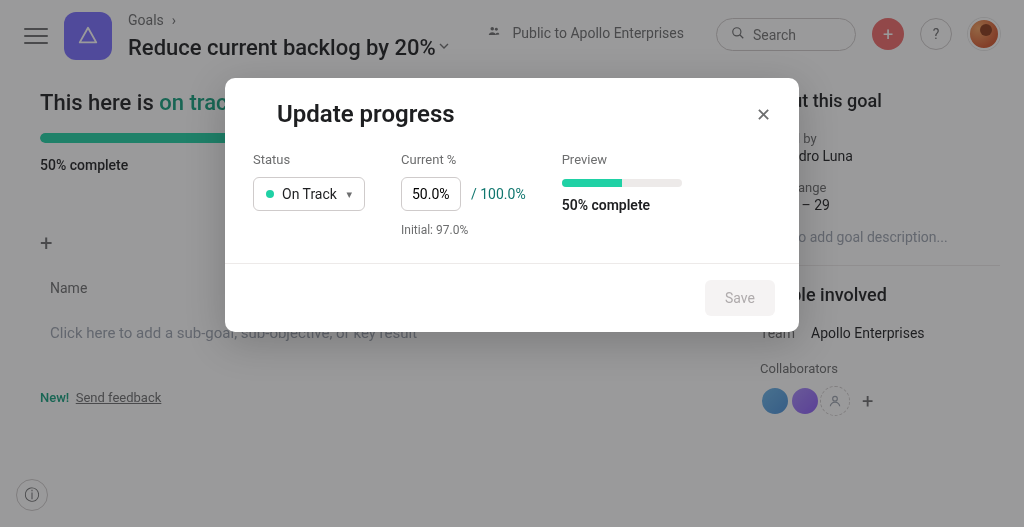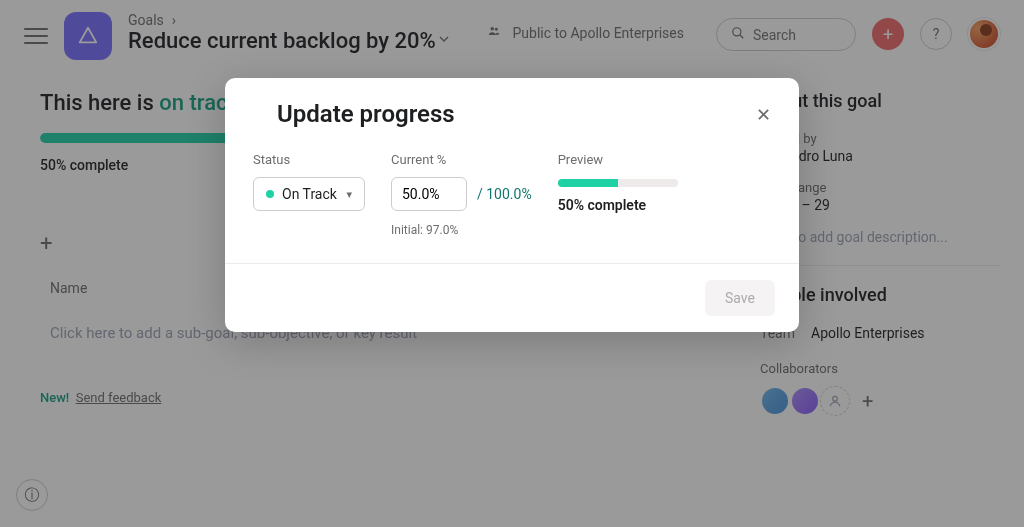--- a/index.html
+++ b/index.html
@@ -12,7 +12,7 @@
     .proj-icon { width: 48px; height: 48px; background: #796eff; border-radius: 12px; display: flex; align-items: center; justify-content: center; }
     .proj-icon svg { width: 22px; height: 22px; }
     .title-block { flex: 1; }
-    .breadcrumb { display: flex; align-items: center; gap: 8px; color: #6d6e6f; font-size: 14px; margin-bottom: 0; }
+    .breadcrumb { display: flex; align-items: center; gap: 8px; color: #6d6e6f; font-size: 14px; margin-bottom: 7px; }
     .page-title-row { display: flex; align-items: center; }
     .page-title { font-size: 22px; font-weight: 500; color: #1e1f21; }
     .dropdown-chev { color: #6d6e6f; }

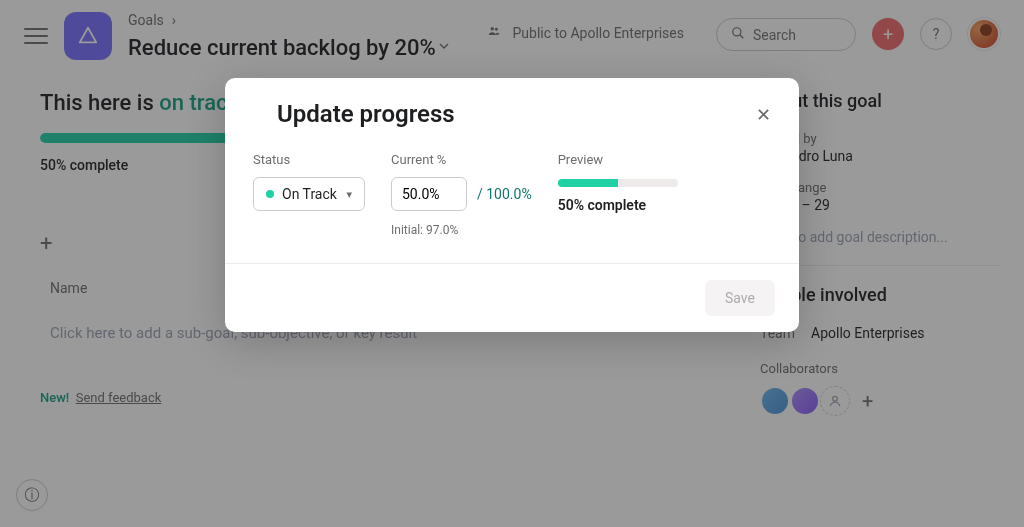--- a/index.html
+++ b/index.html
@@ -70,7 +70,7 @@
     .modal-head { display: flex; justify-content: space-between; align-items: center; padding: 22px 28px 12px 28px; margin-left: 24px; }
     .modal-title { font-size: 24px; font-weight: 600; }
     .modal-close { color: #6d6e6f; cursor: pointer; font-size: 18px; }
-    .modal-body { padding: 12px 28px 26px 28px; display: flex; gap: 26px; }
+    .modal-body { padding: 12px 28px 26px 28px; display: flex; gap: 36px; }
     .field { display: flex; flex-direction: column; }
     .field-label { font-size: 13px; color: #6d6e6f; margin-bottom: 10px; }
     .status-select { display: flex; align-items: center; gap: 8px; border: 1px solid #cfcbcb; border-radius: 6px; padding: 8px 12px; cursor: pointer; font-size: 14px; min-width: 112px; }

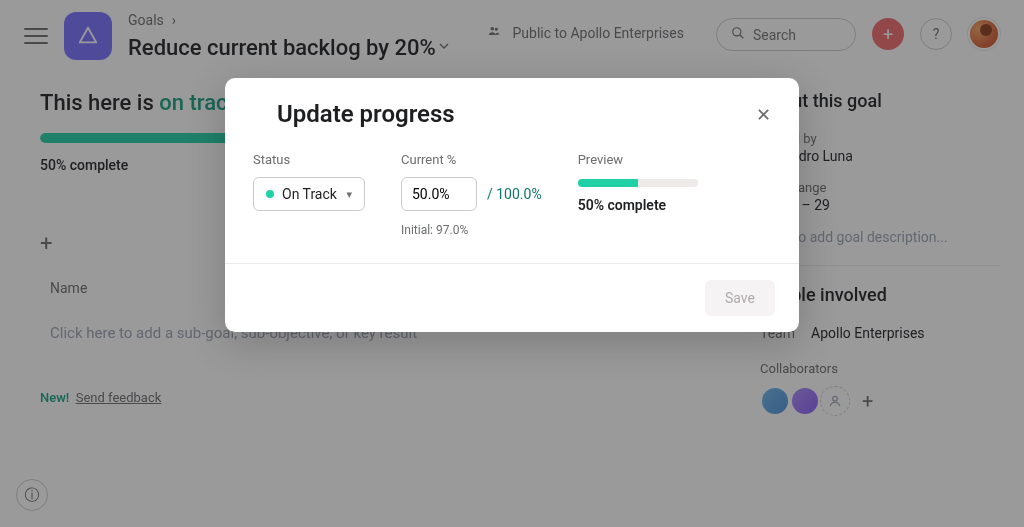--- a/index.html
+++ b/index.html
@@ -77,7 +77,7 @@
     .dot-green { width: 8px; height: 8px; border-radius: 50%; background: #1fd1a5; }
     .status-select .chev { margin-left: auto; color: #6d6e6f; font-size: 11px; }
     .pct-row { display: flex; align-items: center; gap: 10px; }
-    .pct-input { border: 1px solid #cfcbcb; border-radius: 6px; padding: 8px 10px; width: 76px; font-size: 14px; }
+    .pct-input { border: 1px solid #cfcbcb; border-radius: 6px; padding: 8px 10px; width: 60px; font-size: 14px; }
     .pct-max { font-size: 14px; color: #0f766e; }
     .initial { font-size: 12px; color: #6d6e6f; margin-top: 12px; }
     .preview-bar { width: 120px; height: 8px; background: #edeae9; border-radius: 4px; overflow: hidden; margin-top: 2px; margin-bottom: 10px; }

